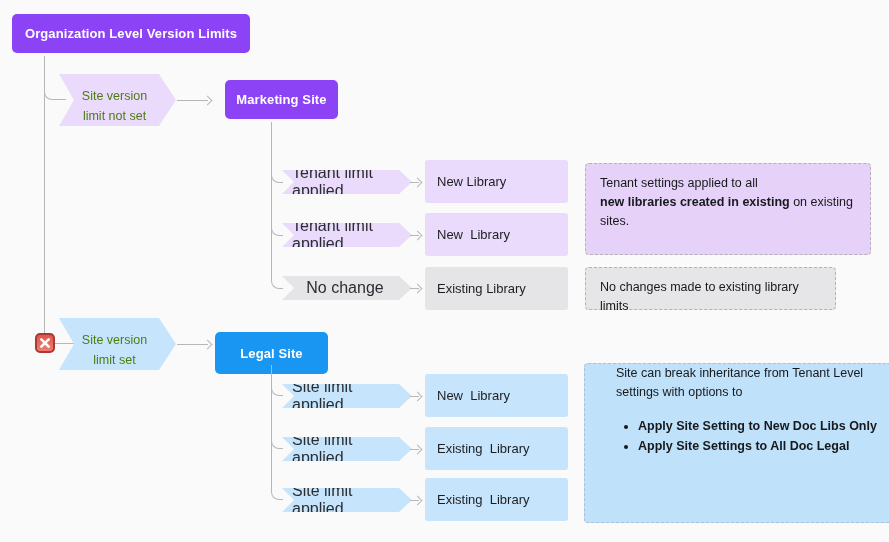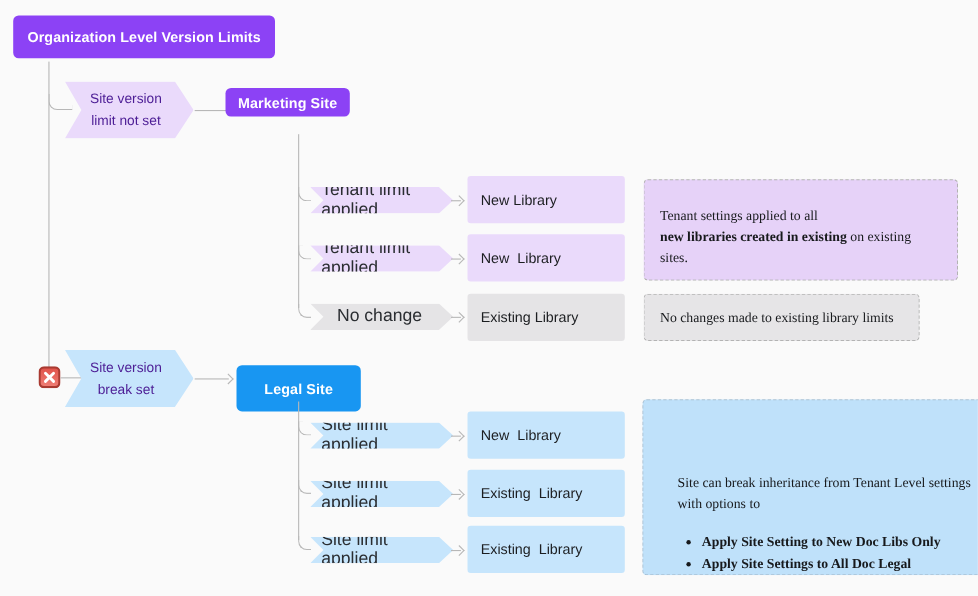--- a/index.html
+++ b/index.html
@@ -20,8 +20,8 @@
   .node.blue{background:var(--blue,#1896f2);}
   
   .chev-big{
-    position:absolute;display:flex;flex-direction:column;align-items:center;justify-content:center;
-    font-size:12.5px;line-height:20px;color:#4c1d95;text-align:center;
+    position:absolute;display:flex;flex-direction:column;align-items:center;justify-content:flex-end;
+    font-size:12.5px;line-height:20px;color:#4d7c0f;text-align:center;
     padding-left:10px;padding-right:16px;box-sizing:border-box;
     clip-path:polygon(0 0, calc(100% - 17px) 0, 100% 50%, calc(100% - 17px) 100%, 0 100%, 15px 50%);
   }

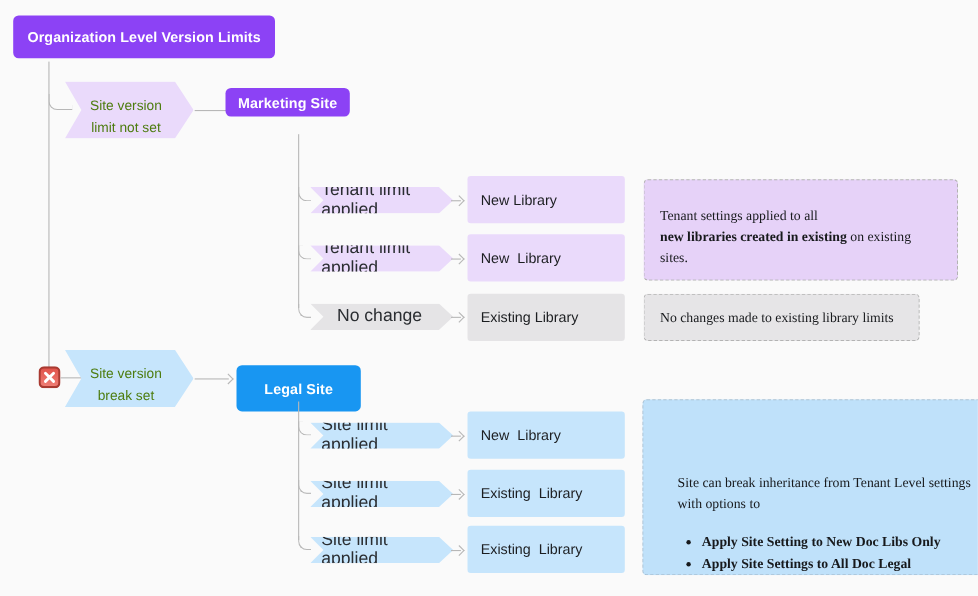--- a/index.html
+++ b/index.html
@@ -88,7 +88,7 @@
   <div class="hline" style="left:177px;top:100px;width:31px;"></div>
   <div class="ah" style="left:204px;top:97px;"></div>
 
-  <div class="node purple" style="left:205px;top:80px;width:113px;height:26px;">Marketing Site</div>
+  <div class="node purple" style="left:225px;top:80px;width:113px;height:39px;">Marketing Site</div>
 
   <div class="vline" style="left:271px;top:122px;height:158px;"></div>
   <div class="elbow" style="left:271px;top:170px;width:12px;height:13px;"></div>

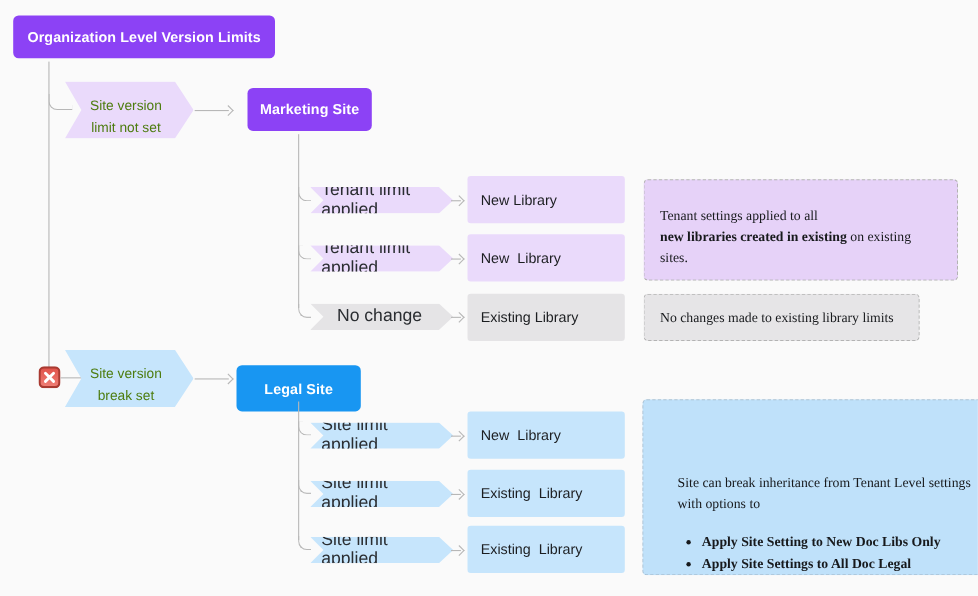--- a/index.html
+++ b/index.html
@@ -45,9 +45,8 @@
     position:absolute;border-radius:4px;box-sizing:border-box;
     font-size:12.5px;line-height:19px;color:#17191c;
     border:1.5px dashed var(--note-border,#b3b3b3);
-    display:flex;flex-direction:column;justify-content:flex-end;
+    display:flex;flex-direction:column;justify-content:flex-start;
     padding:10px 14px;
-    font-family:Liberation Serif, serif;
   }
   .note.purple{background:var(--purple-note,#e6d2f8);}
   .note.gray{background:var(--gray-note,#e6e5e7);}

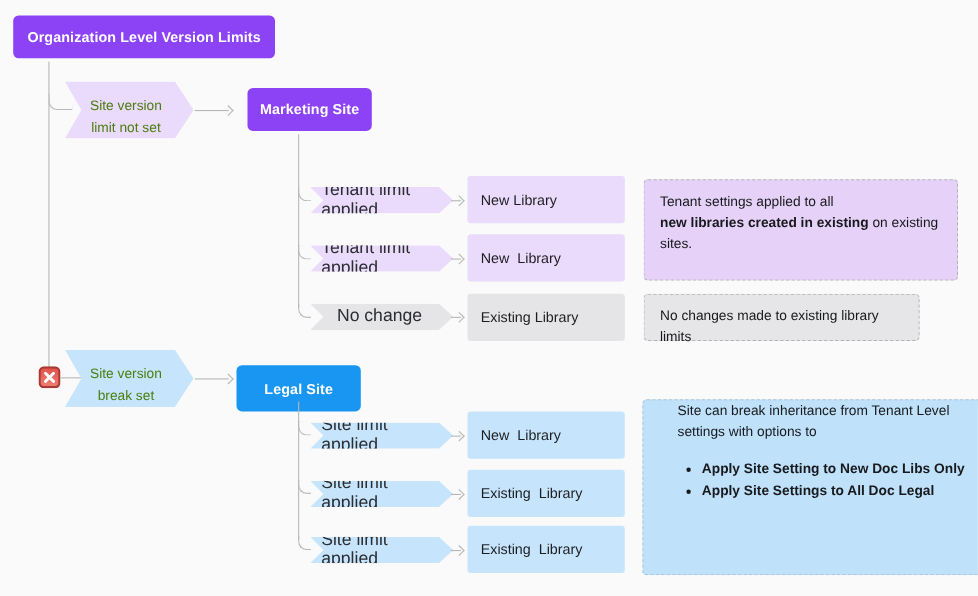--- a/index.html
+++ b/index.html
@@ -135,7 +135,7 @@
 
   <div class="chev-big fill-blue-light" style="left:59px;top:318px;width:117px;height:52px;">
     <span>Site version</span>
-    <span>break set</span>
+    <span>limit set</span>
   </div>
   <div class="hline" style="left:177px;top:344px;width:31px;"></div>
   <div class="ah" style="left:204px;top:341px;"></div>

